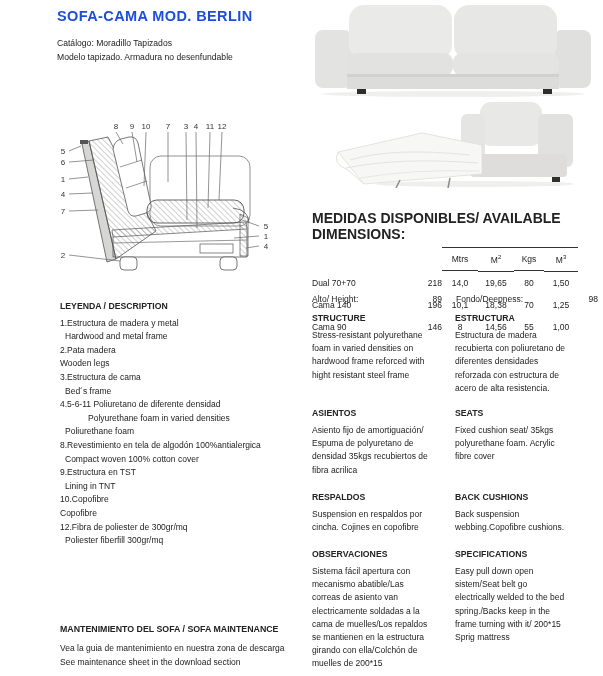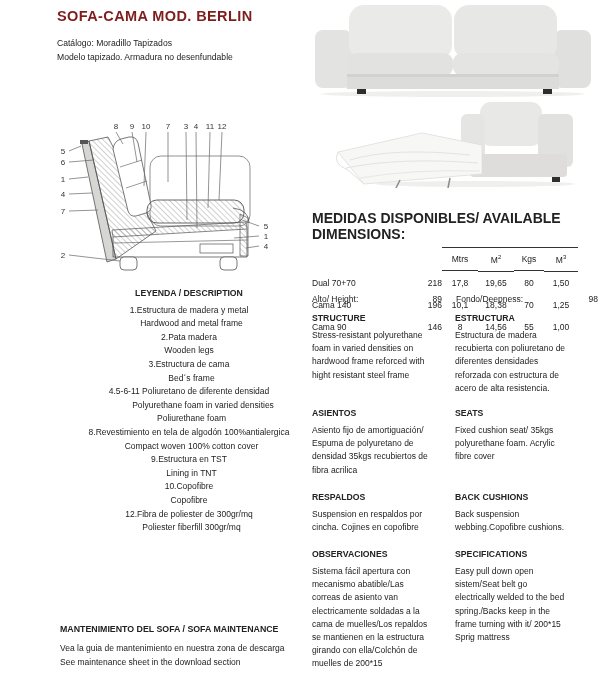--- a/index.html
+++ b/index.html
@@ -6,7 +6,7 @@
   .page{position:relative;width:603px;height:676px;background:#ffffff;overflow:hidden;
         font-family:"Liberation Sans","DejaVu Sans",sans-serif;color:#222;}
   .abs{position:absolute;}
-  .title{left:57px;top:8px;font-size:14.5px;font-weight:bold;letter-spacing:.4px;color:#7f1d1d;}
+  .title{left:57px;top:8px;font-size:14.5px;font-weight:bold;letter-spacing:.4px;color:#1d4ed8;}
   .catline1{left:57px;top:38px;font-size:8.6px;}
   .catline2{left:57px;top:52px;font-size:8.6px;}
   

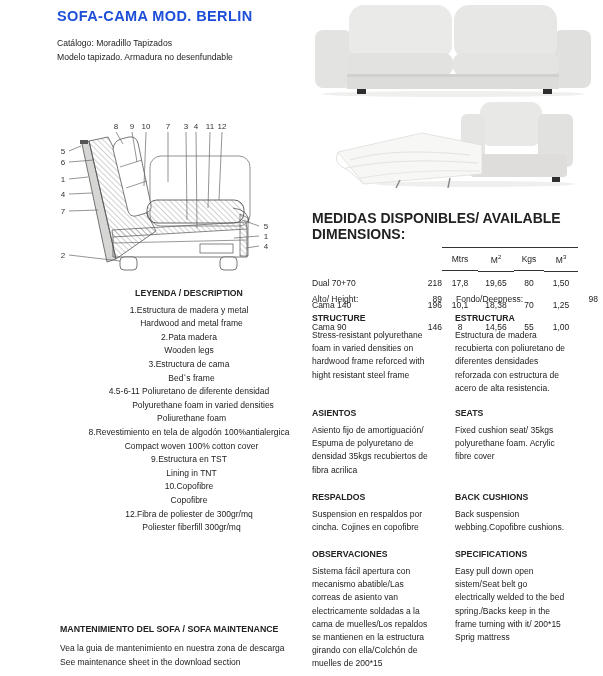--- a/index.html
+++ b/index.html
@@ -169,7 +169,7 @@
     <div class="dimgrid">
       <div class="c">Dual 70+70</div>
       <div class="c rt">218</div>
-      <div class="c num">17,8</div>
+      <div class="c num">14,0</div>
       <div class="c num">19,65</div>
       <div class="c num">80</div>
       <div class="c num">1,50</div>

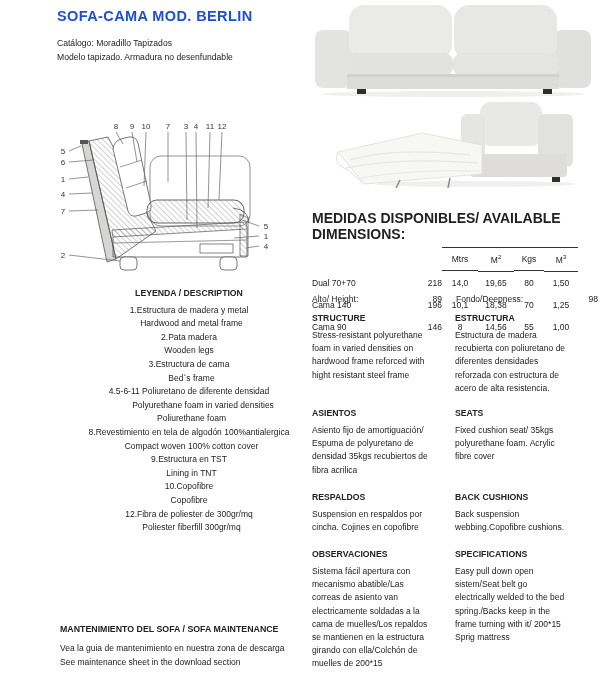--- a/index.html
+++ b/index.html
@@ -25,7 +25,7 @@
   .sec-title{font-size:8.7px;font-weight:bold;margin-bottom:6px;}
   .sec-body{font-size:8.5px;line-height:13.2px;overflow-wrap:break-word;}
   
-  .legend{left:60px;top:287px;width:258px;font-size:8.5px;line-height:13.6px;text-align:center;}
+  .legend{left:60px;top:300px;width:258px;font-size:8.5px;line-height:13.6px;}
   .legend-heading{font-size:8.7px;font-weight:bold;margin-bottom:3px;}
   .legend .es{white-space:nowrap;}
   .legend .en{white-space:nowrap;padding-left:5px;color:#222;}

